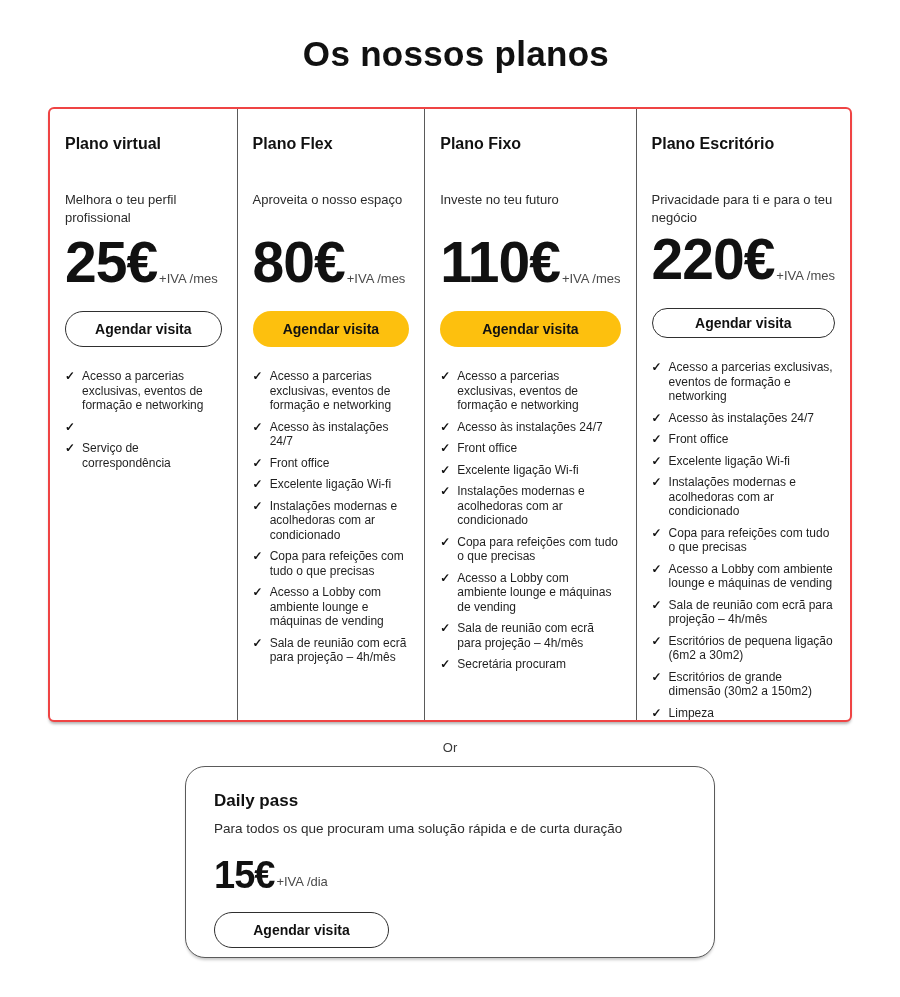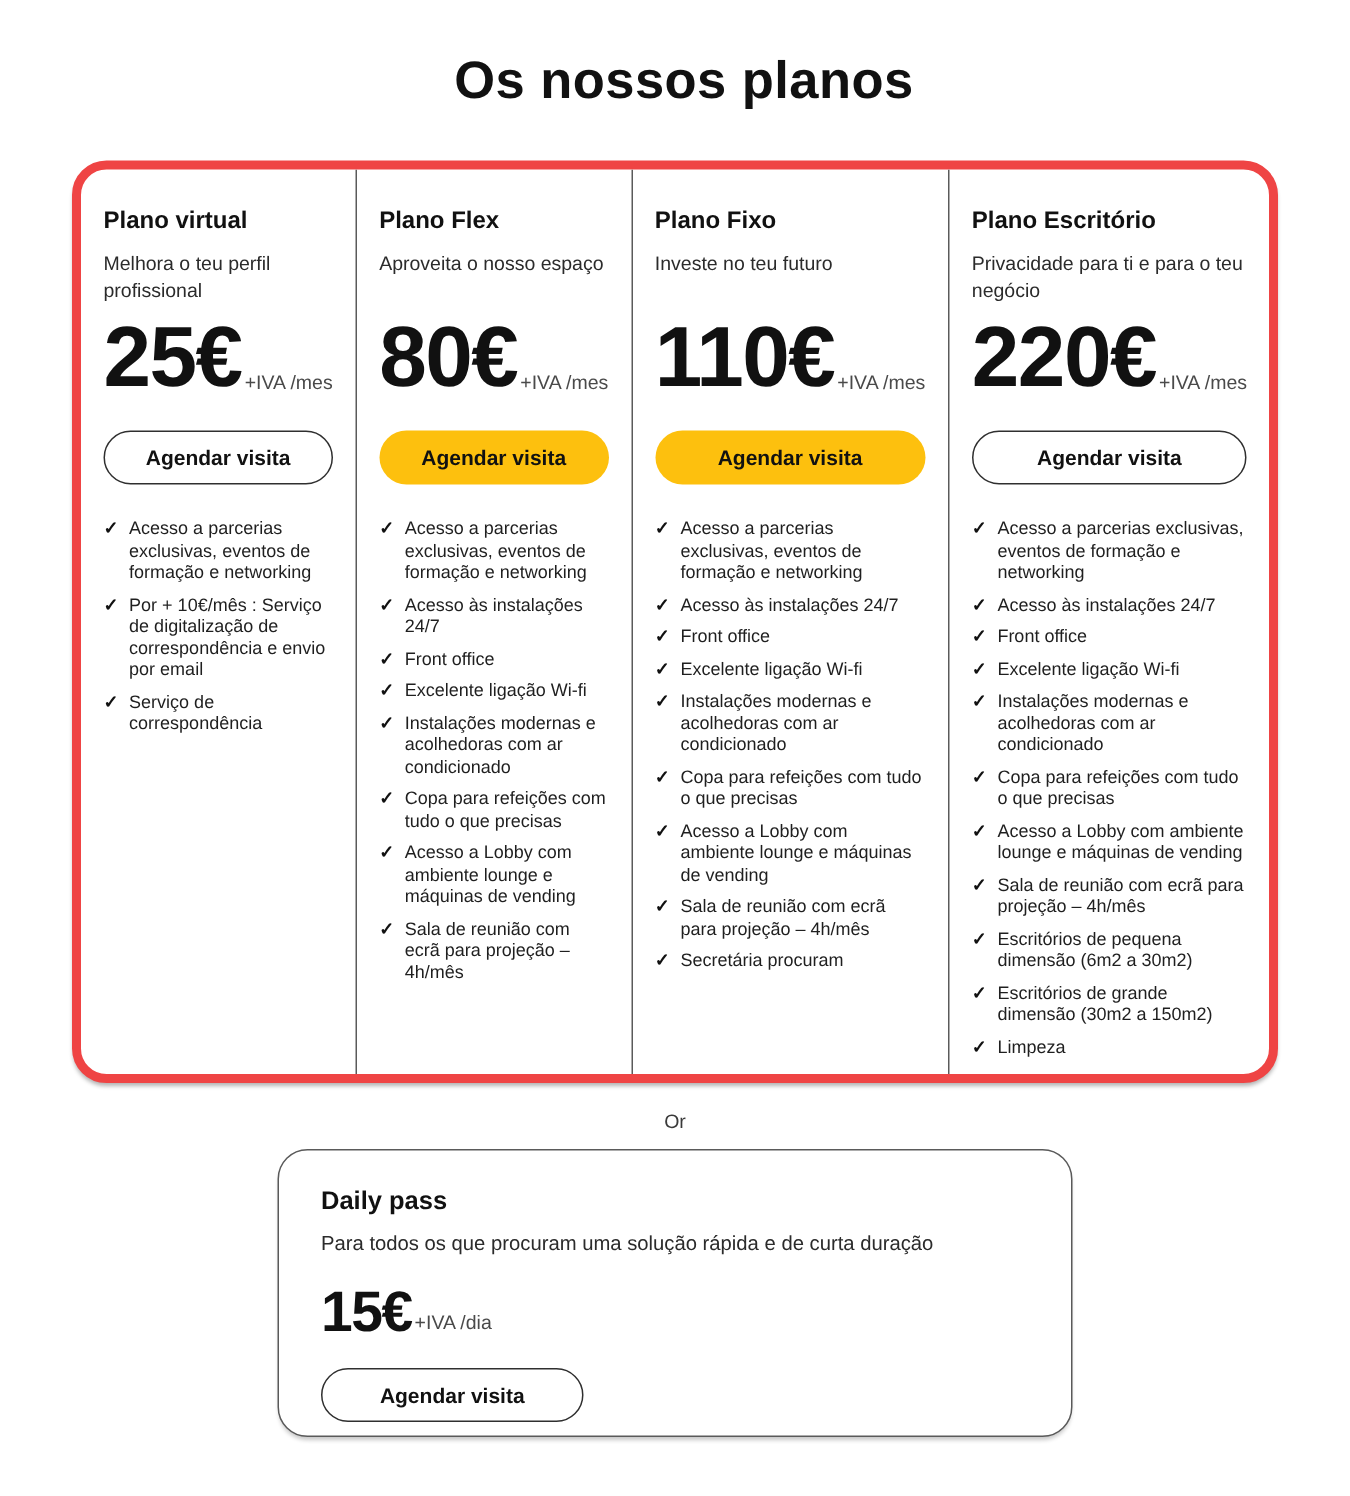--- a/index.html
+++ b/index.html
@@ -17,7 +17,7 @@
   
   .plans {
     position:absolute; left:48px; top:107px; width:804px; height:615px;
-    border:6px solid #ef4444; border-radius:23px;
+    border:2px solid #ef4444; border-radius:6px;
     display:flex; background:#fff;
     box-shadow:0 3px 3px -1px rgba(0,0,0,.30);
     overflow:hidden;

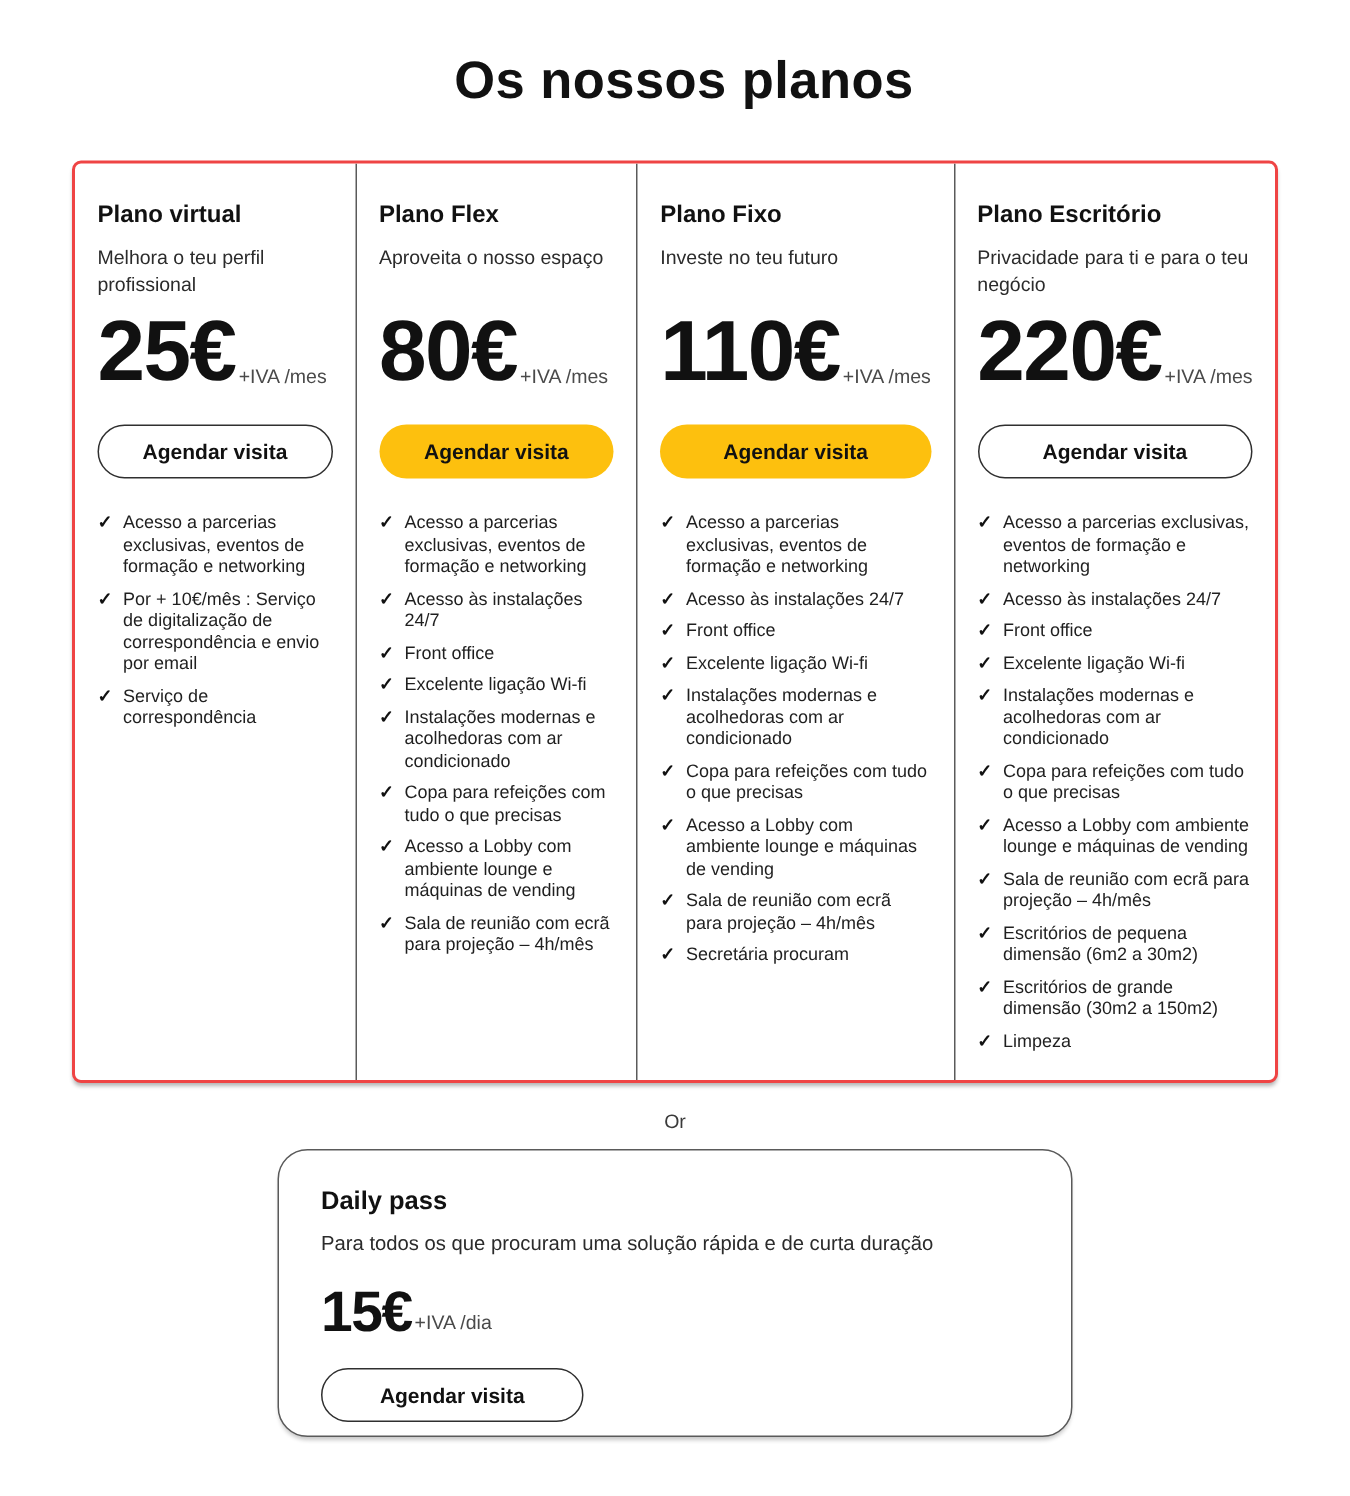--- a/index.html
+++ b/index.html
@@ -29,7 +29,7 @@
   }
   .plan:last-child { border-right:none; }
   .plan-name { font-size:16px; font-weight:bold; color:#111; margin-bottom:10px; }
-  .plan-tagline { font-size:13px; line-height:1.35; color:#2b2b2b; height:38px; }
+  .plan-tagline { font-size:13px; line-height:1.35; color:#2b2b2b; height:38px;margin-top:28px; }
   .price-row { display:flex; align-items:flex-end; margin-top:14px; height:48px; }
   .price { font-size:57px; font-weight:bold; letter-spacing:-1px; color:#111; line-height:1; }
   .price-suffix { font-size:13px; color:#4a4a4a; margin-left:2px; margin-bottom:5px; white-space:nowrap; }

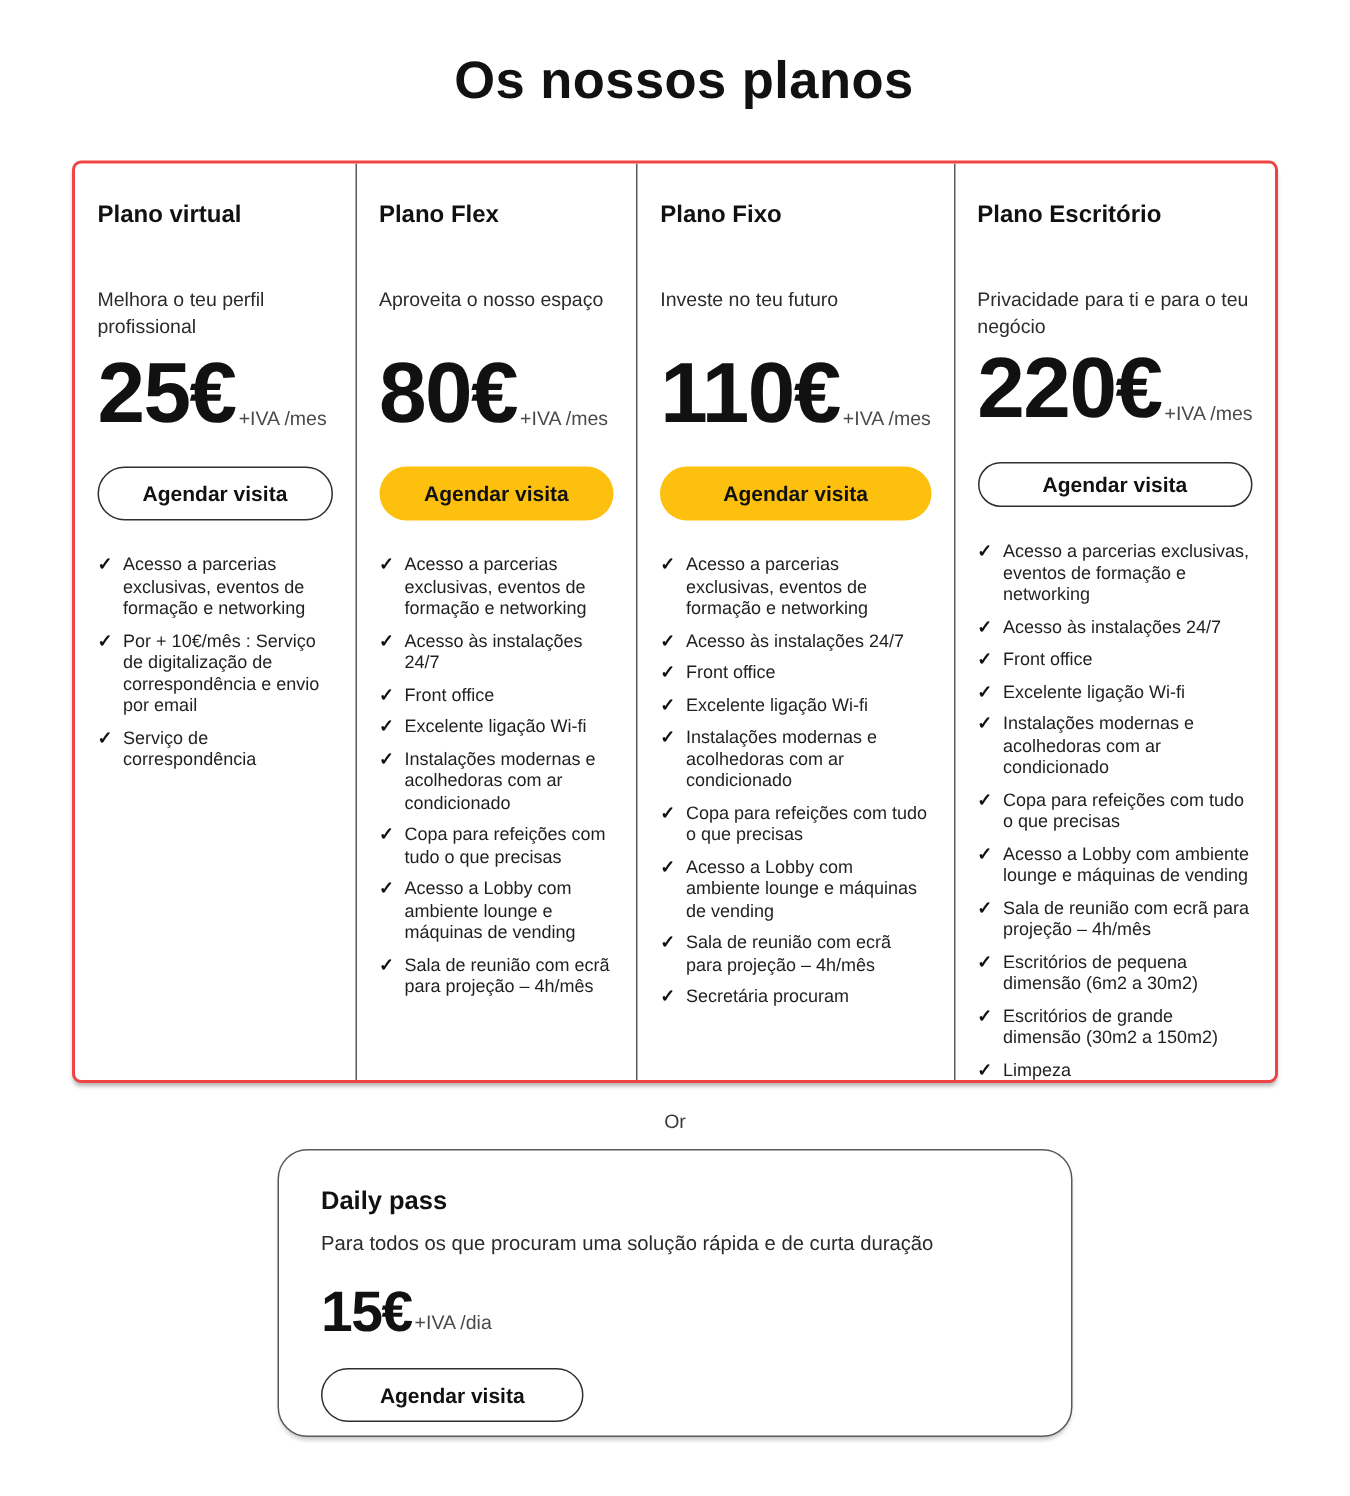--- a/index.html
+++ b/index.html
@@ -88,7 +88,6 @@
 
   <li class="feature">
     <span class="check">✓</span>
-    <span class="feature-text">Por + 10€/mês : Serviço de digitalização de correspondência e envio por email</span>
   </li>
 
   <li class="feature">

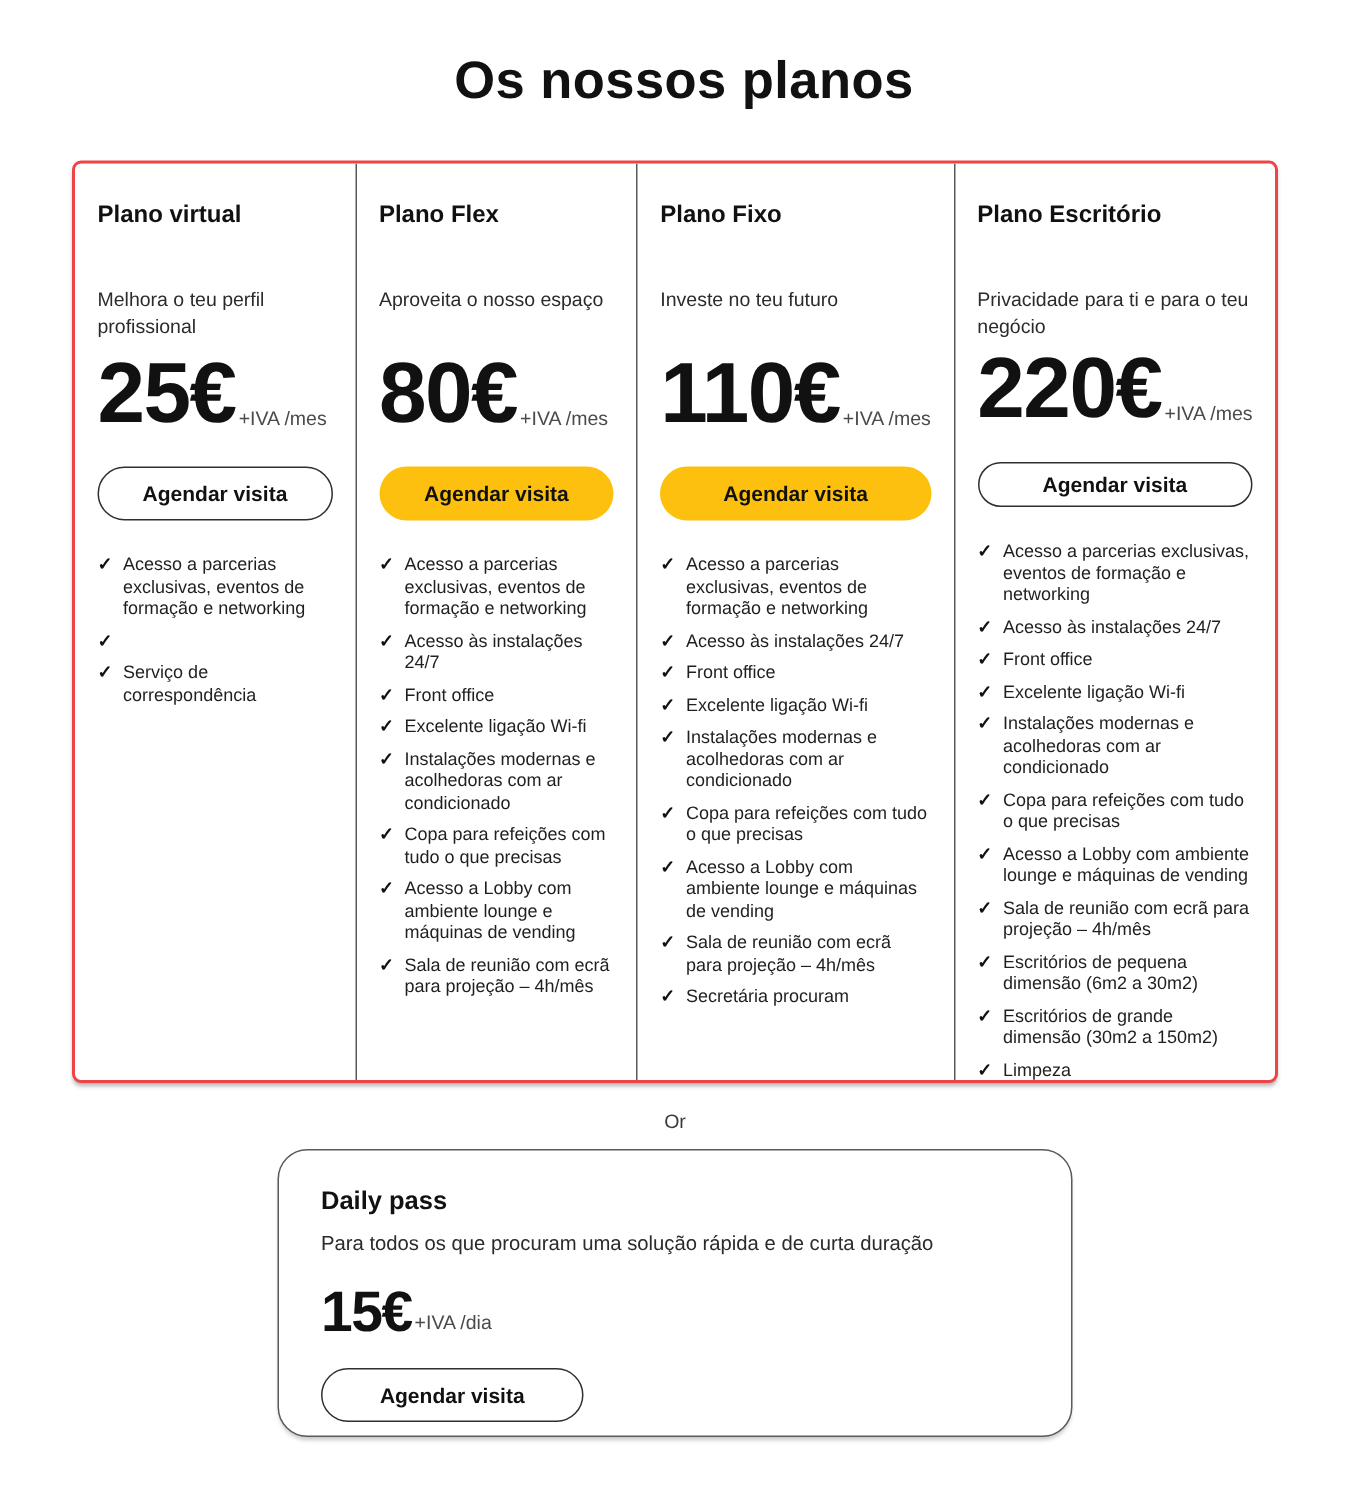--- a/index.html
+++ b/index.html
@@ -255,7 +255,7 @@
 
   <li class="feature">
     <span class="check">✓</span>
-    <span class="feature-text">Escritórios de pequena dimensão (6m2 a 30m2)</span>
+    <span class="feature-text">Escritórios de pequena ligação (6m2 a 30m2)</span>
   </li>
 
   <li class="feature">

